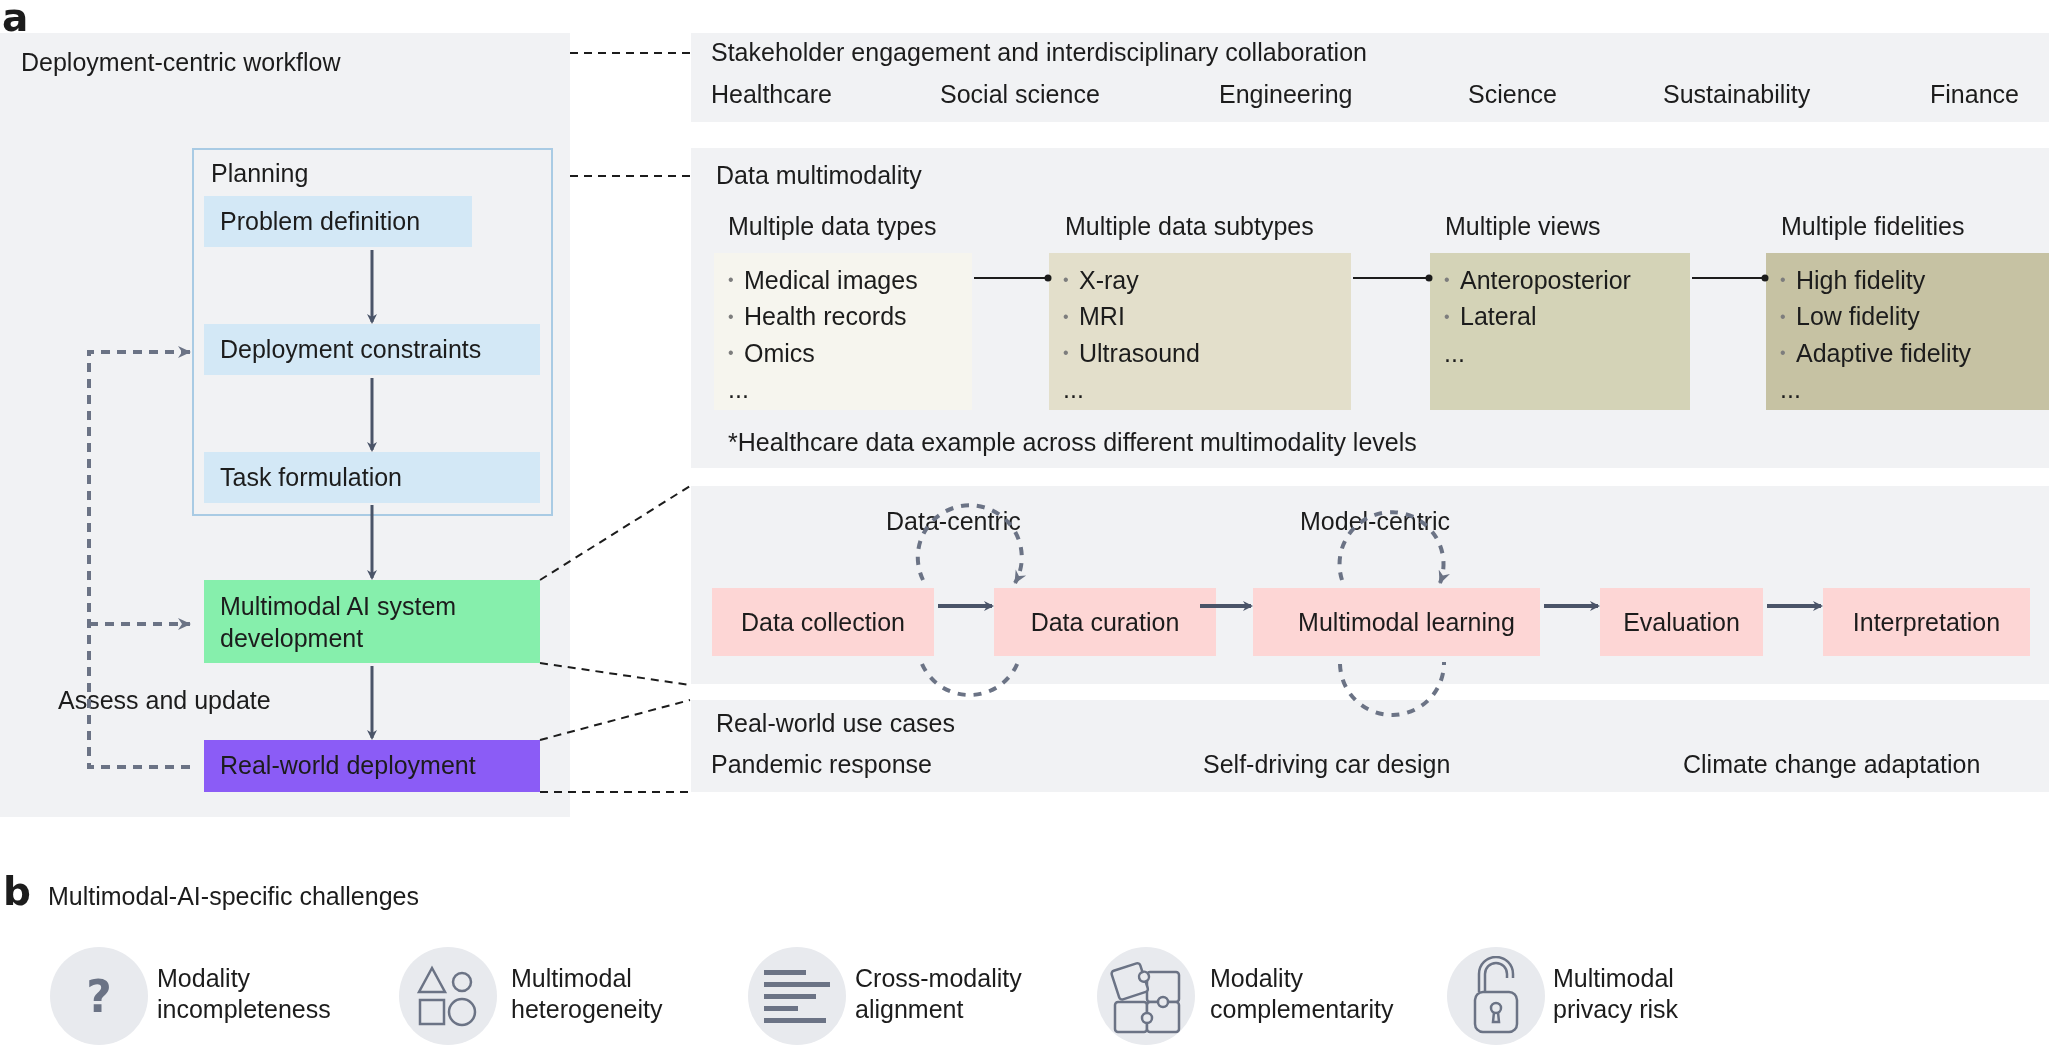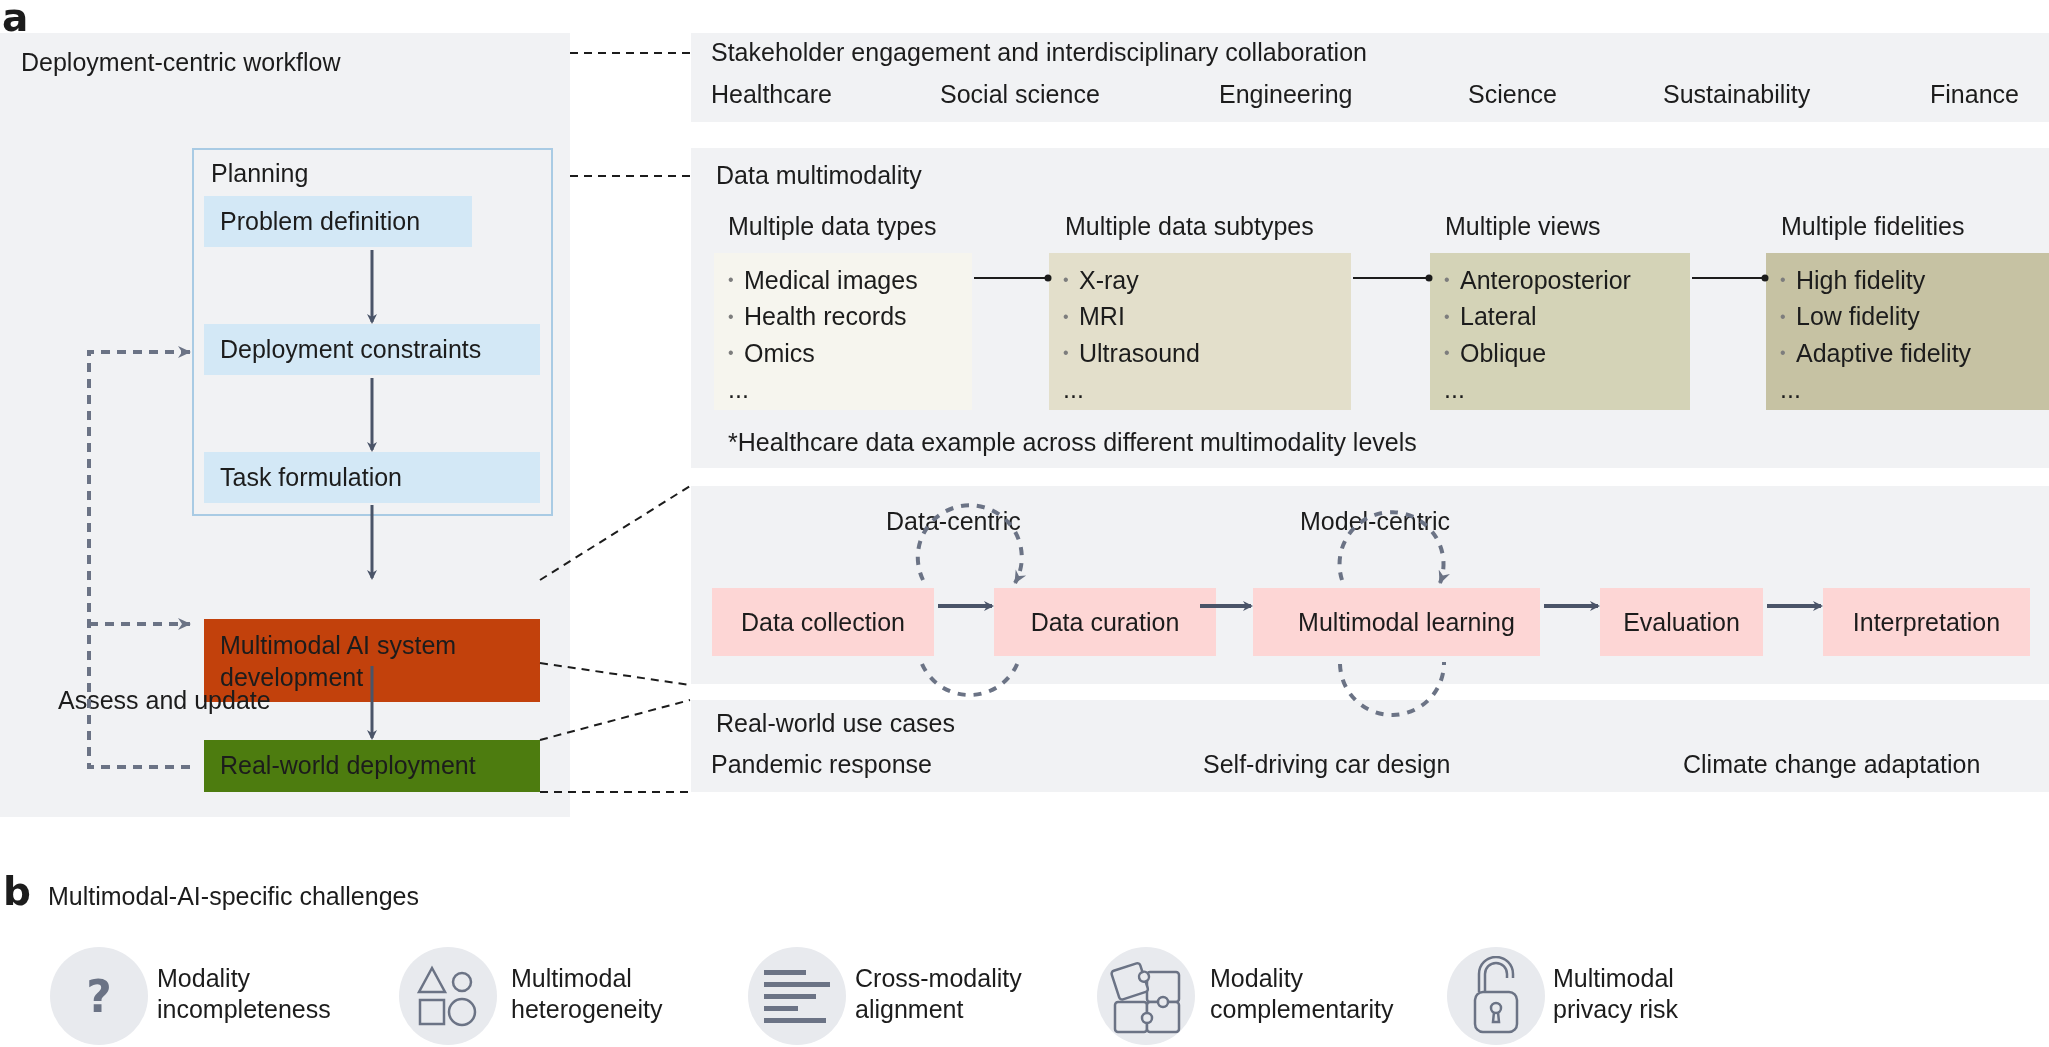--- a/index.html
+++ b/index.html
@@ -89,7 +89,6 @@
 <div class="dm-box" id="dm2" style="left: 1430px; top: 253px; width: 260px; height: 157px; background: rgb(212, 211, 183);">
   <div class="item"><span class="bullet">•</span><span>Anteroposterior</span></div>
   <div class="item"><span class="bullet">•</span><span>Lateral</span></div>
-  <div class="item"><span class="bullet">•</span><span>Oblique</span></div>
   <div class="item">...</div>
 </div>
 <div class="dm-box" id="dm3" style="left: 1766px; top: 253px; width: 284px; height: 157px; background: rgb(198, 194, 163);">

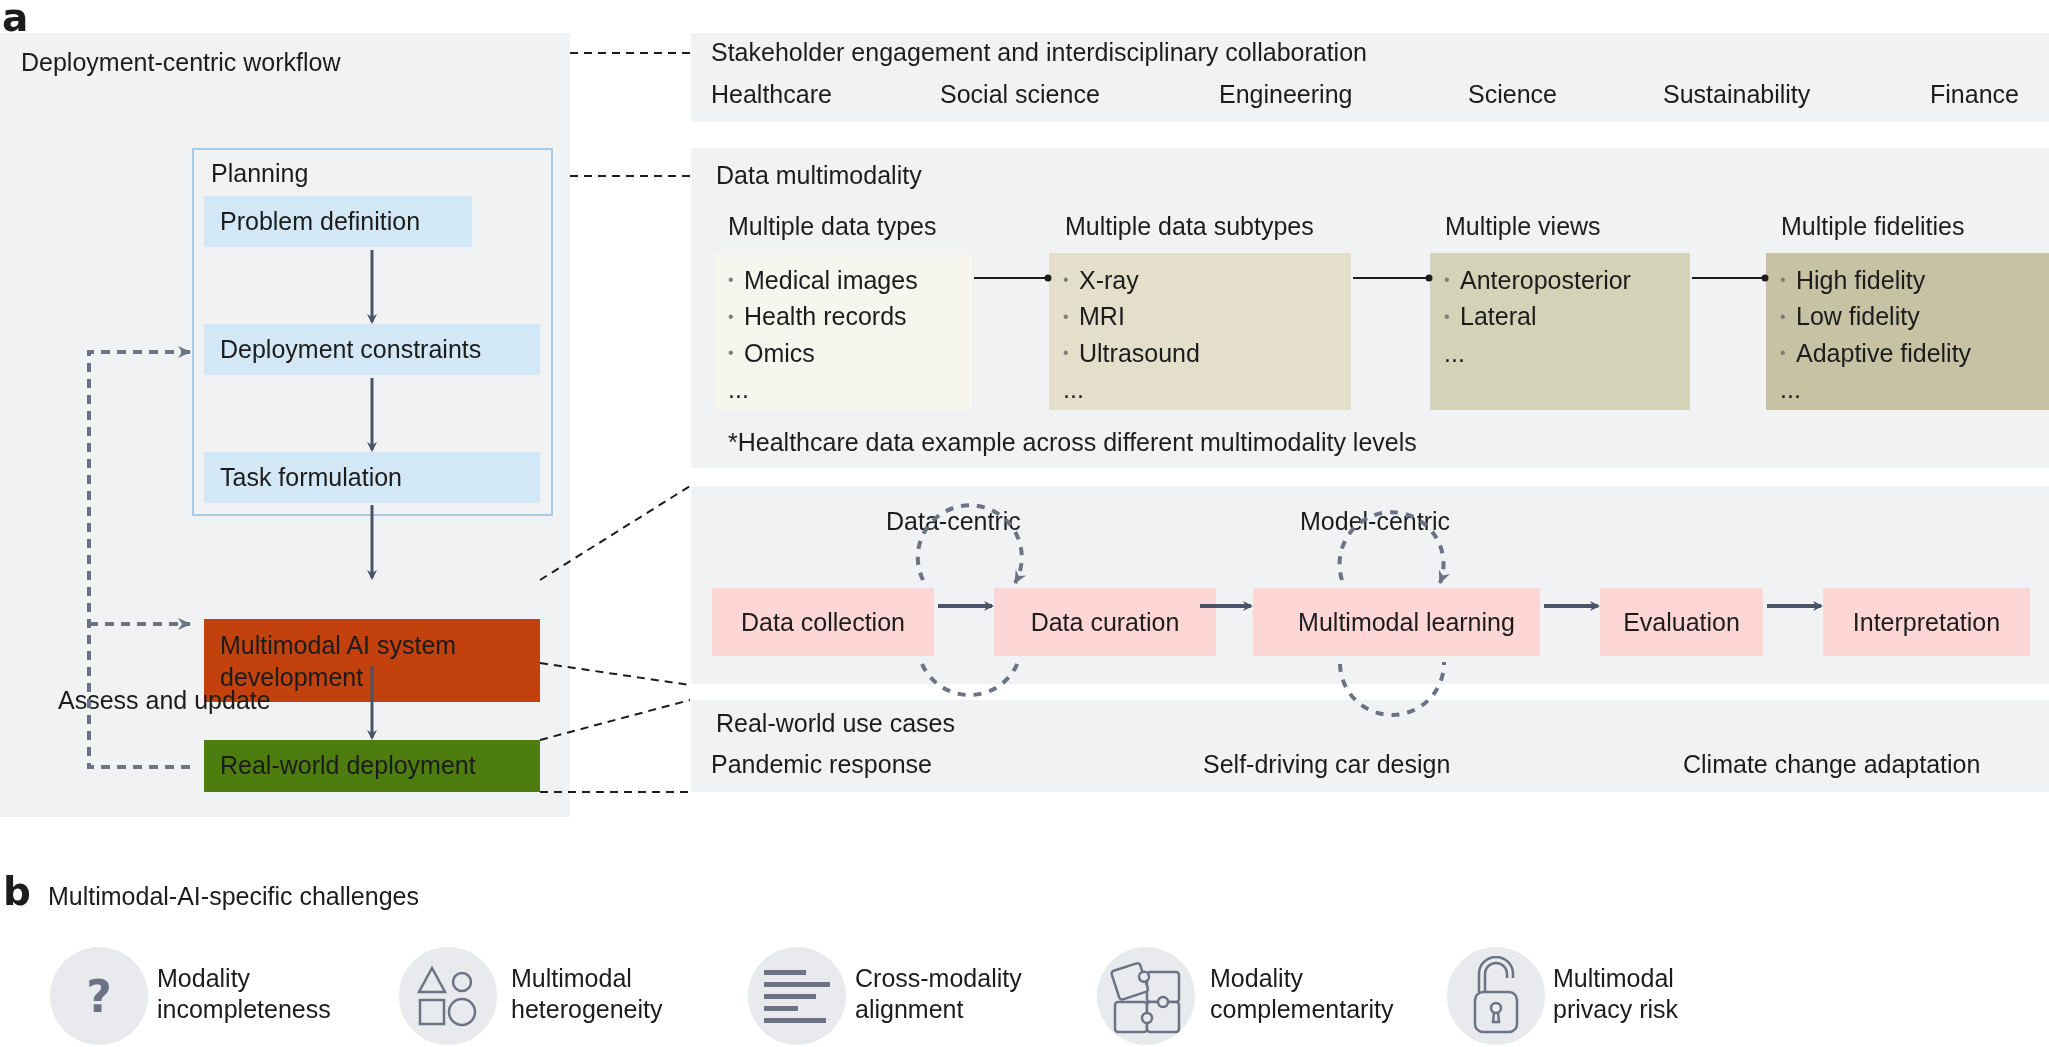--- a/index.html
+++ b/index.html
@@ -11,7 +11,7 @@
   .txt { position: absolute; font-size: 25px; white-space: nowrap; line-height: 1.2; }
   .box { position: absolute; box-sizing: border-box; font-size: 25px; line-height: 1.25; }
   .blue { background: #d3e8f6; }
-  .pink { background: #c2410c; margin-top: 39px; }
+  .pink { background: #86efac; }
   .yellow { background: #4d7c0f; }
   .box .lbl { position: absolute; left: 16px; top: 50%; transform: translateY(-50%); white-space: nowrap; }
   .planning-frame { position: absolute; border: 2px solid #a9cbe4; box-sizing: border-box; }

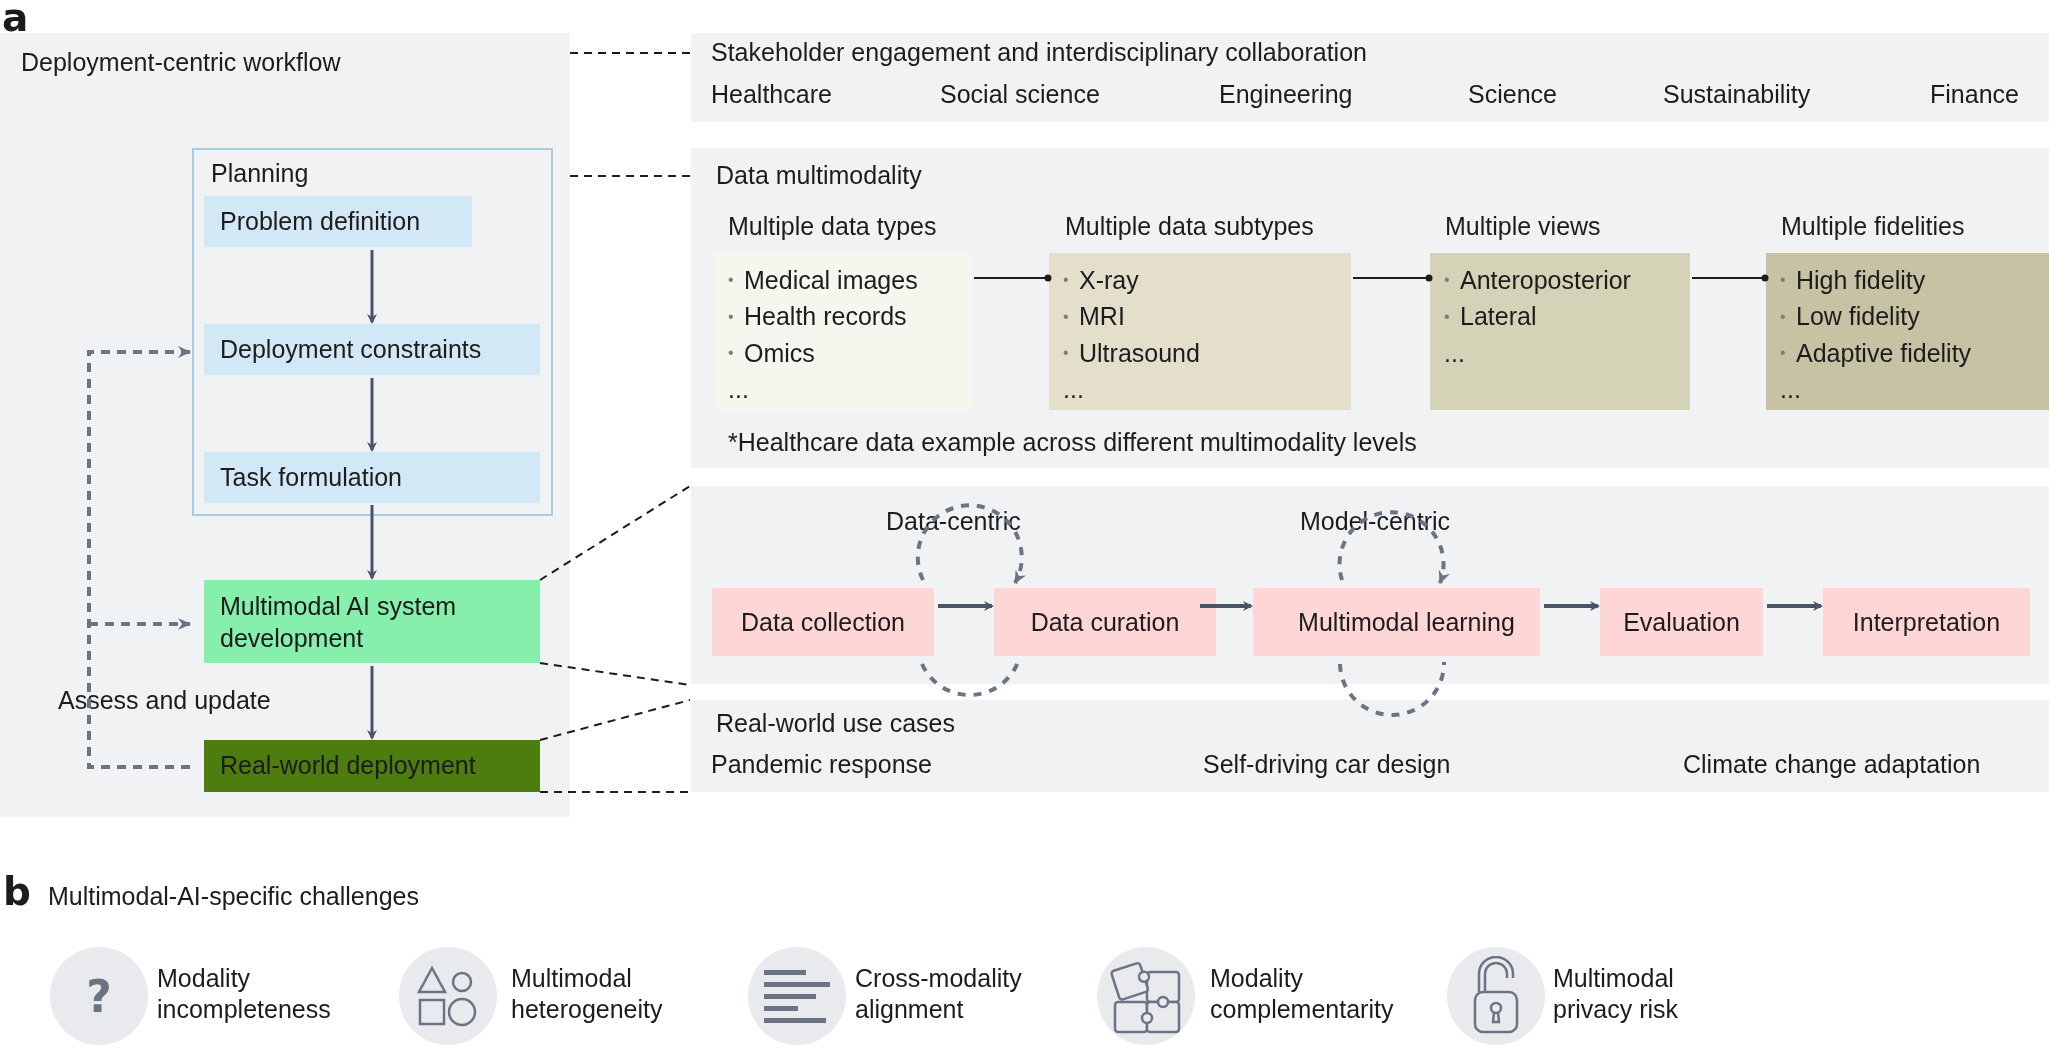--- a/index.html
+++ b/index.html
@@ -12,7 +12,7 @@
   .box { position: absolute; box-sizing: border-box; font-size: 25px; line-height: 1.25; }
   .blue { background: #d3e8f6; }
   .pink { background: #86efac; }
-  .yellow { background: #4d7c0f; }
+  .yellow { background: #8b5cf6; }
   .box .lbl { position: absolute; left: 16px; top: 50%; transform: translateY(-50%); white-space: nowrap; }
   .planning-frame { position: absolute; border: 2px solid #a9cbe4; box-sizing: border-box; }
   .dm-box { position: absolute; box-sizing: border-box; padding: 10px 0 0 14px; font-size: 25px; line-height: 34px; }

